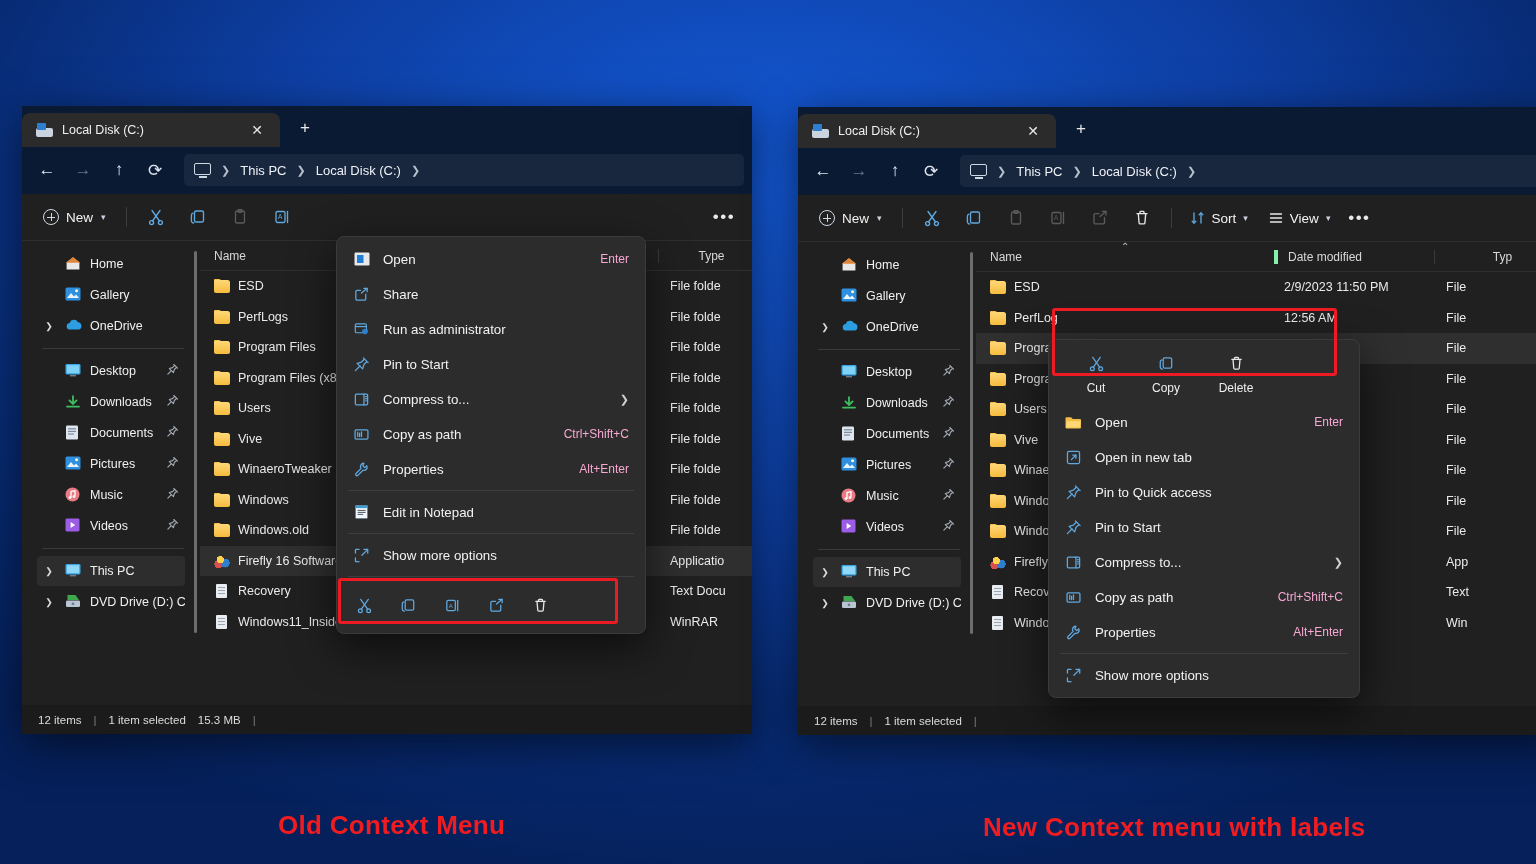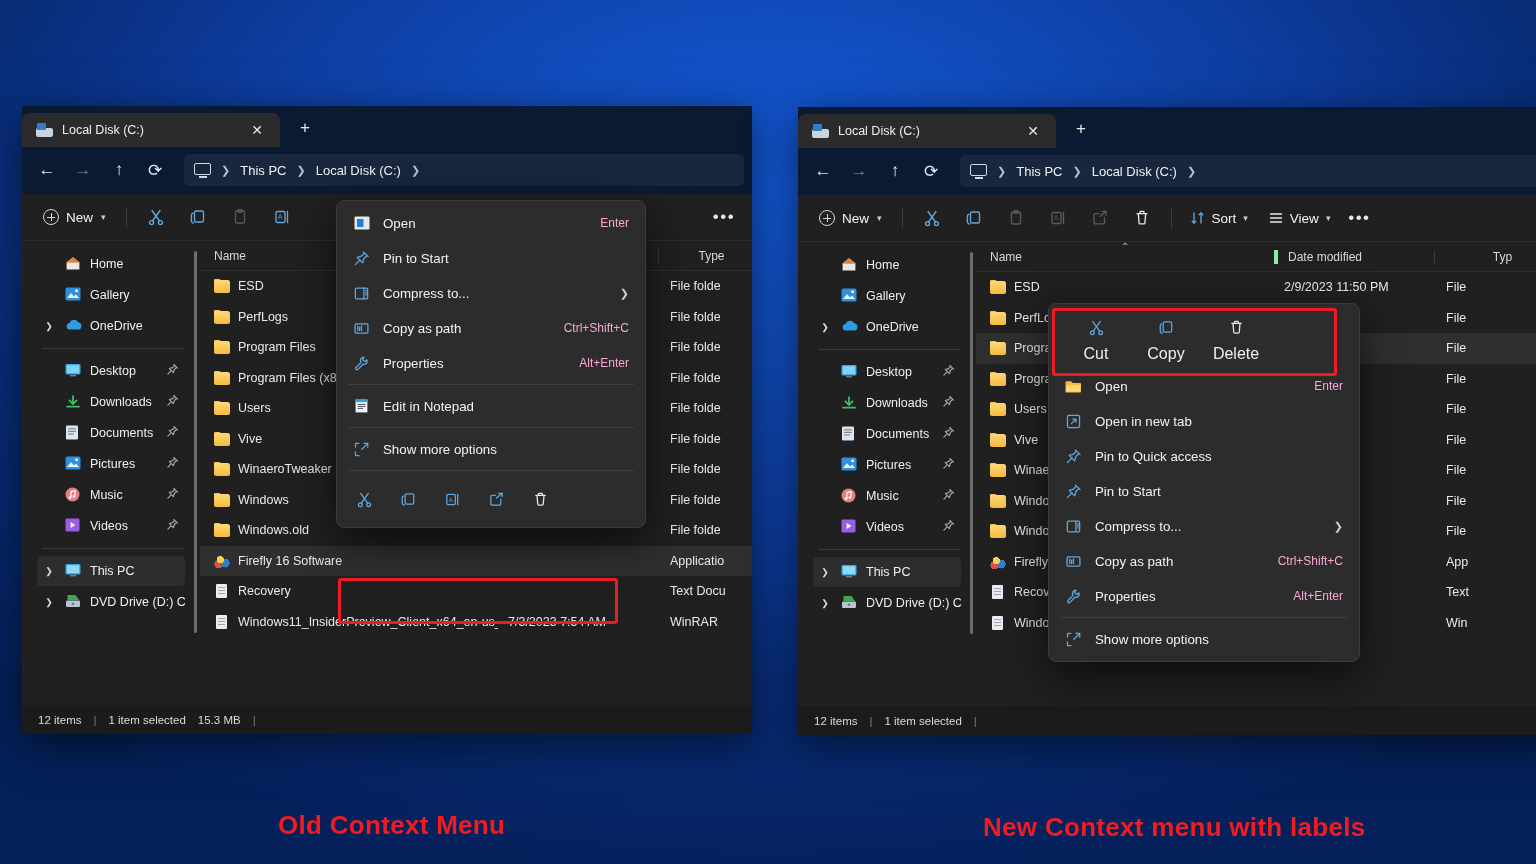--- a/index.html
+++ b/index.html
@@ -210,7 +210,7 @@
   .ctxmenu {
     position: absolute; background: #2c2c2c; border: 1px solid #3b3b3b;
     border-radius: 8px; box-shadow: 0 14px 44px rgba(0,0,0,.62);
-    padding: 4px 0; z-index: 40;
+    padding: 4px 0; z-index: 40; margin-top: 36px;
   }
   .ctx-left  { left: 336px; top: 200px; width: 310px; }
   .ctx-right { left: 1048px; top: 303px; width: 312px; }

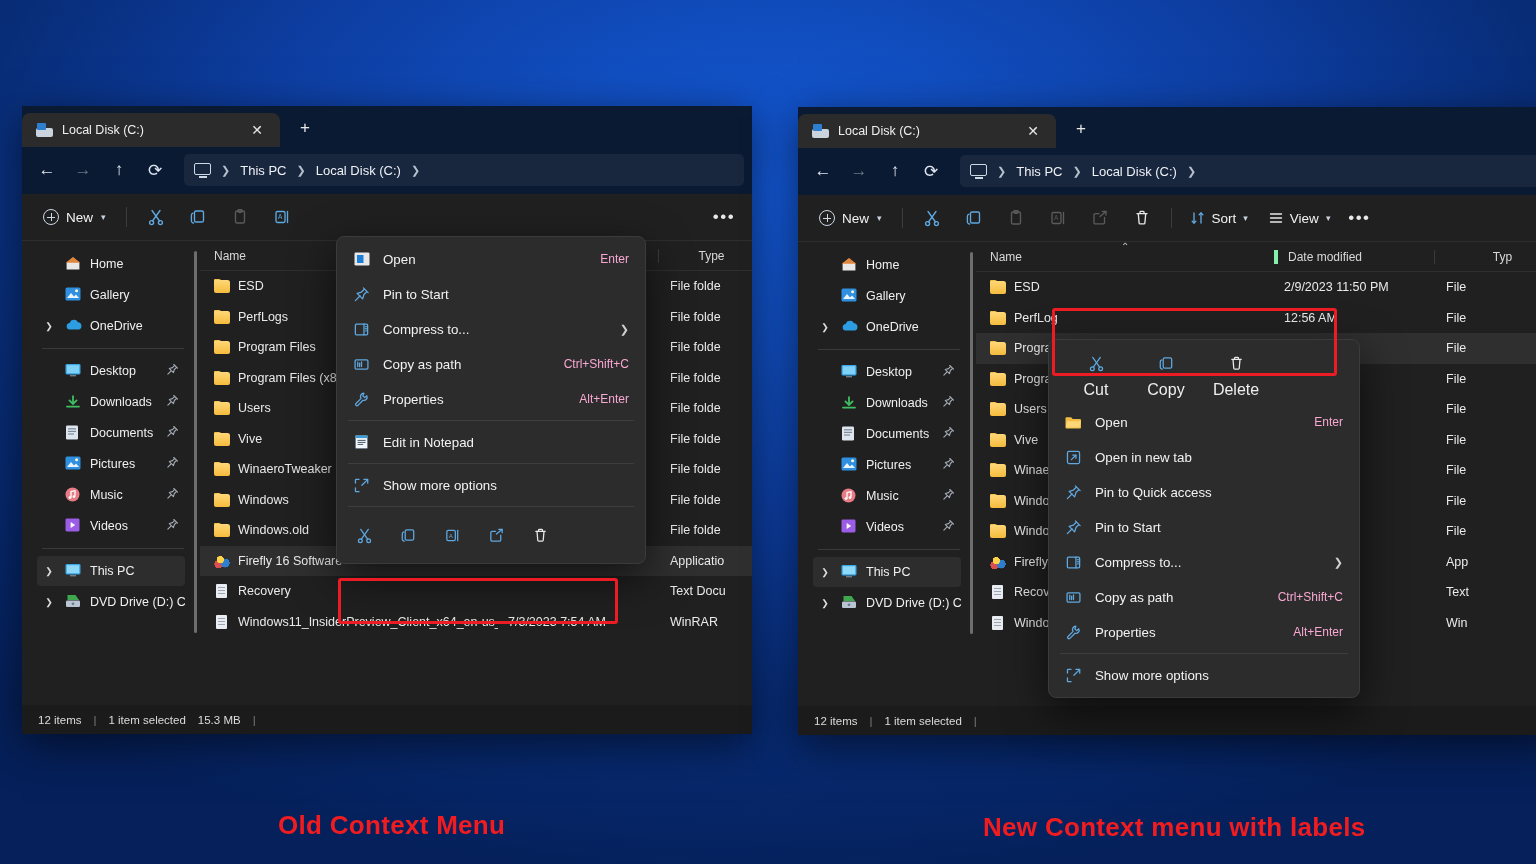--- a/index.html
+++ b/index.html
@@ -1014,6 +1014,17 @@
       </span>
       <span class="ctx-lbl">Open</span>
       <span class="ctx-acc">Enter</span>
+
+    </div>
+    <div class="ctx-item">
+      <span class="ctx-ico">
+        <svg class="stroke-ico" width="17" height="17" viewBox="0 0 18 18">
+          <path d="M13.5 8.5 v5 a1.4 1.4 0 0 1-1.4 1.4 H4.4 A1.4 1.4 0 0 1 3 13.5 V6 a1.4 1.4 0 0 1 1.4-1.4 H8"></path>
+          <path d="M9 7.5 L15 2.5"></path>
+          <path d="M11.4 2.5 H15 V6"></path>
+        </svg>
+      </span>
+      <span class="ctx-lbl">Share</span>
 
     </div>
     <div class="ctx-item">

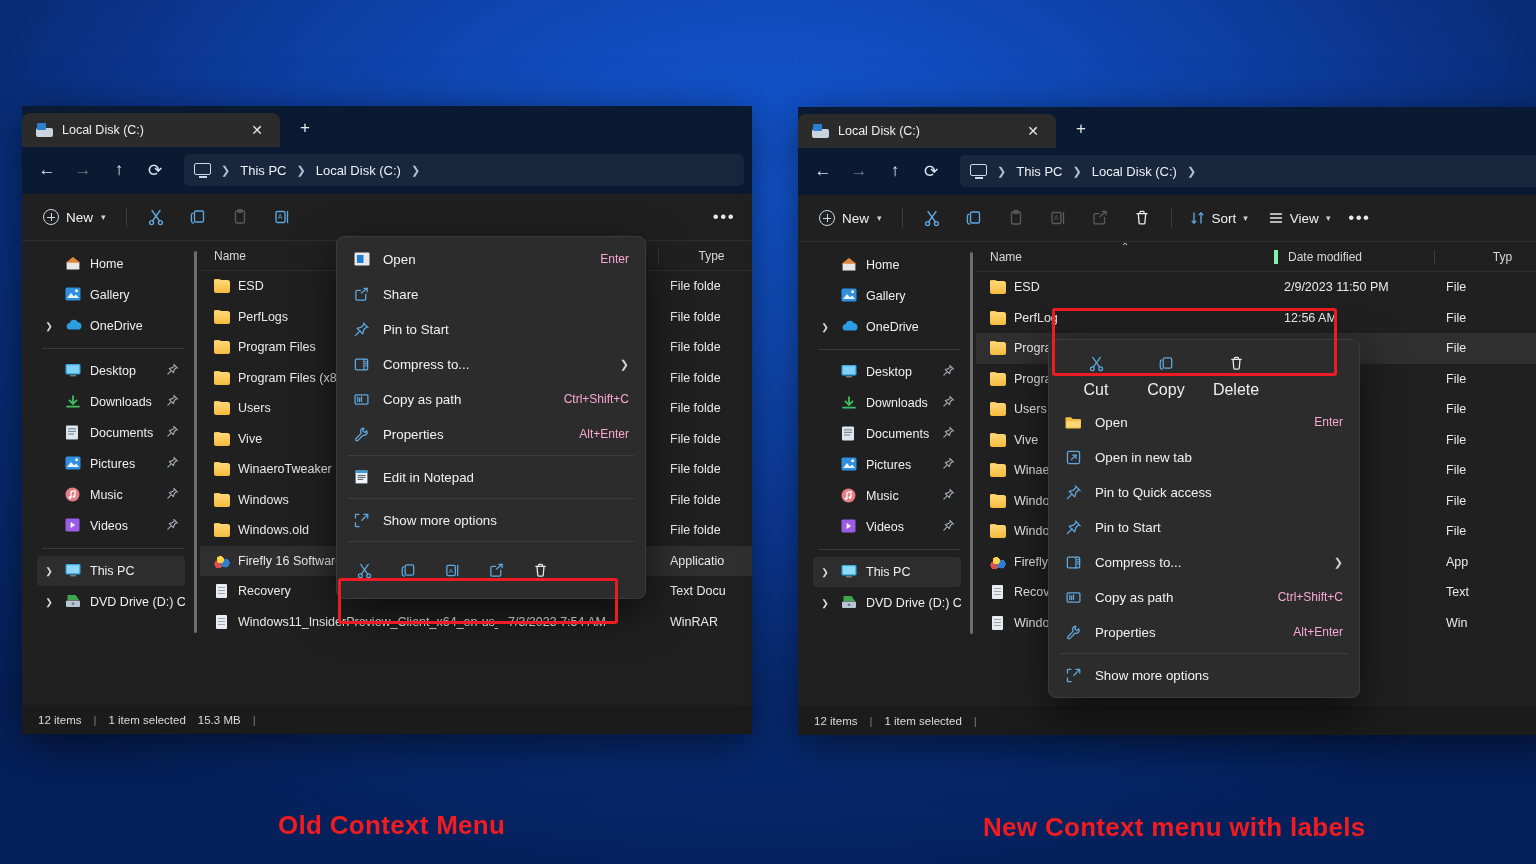--- a/index.html
+++ b/index.html
@@ -1025,6 +1025,17 @@
         </svg>
       </span>
       <span class="ctx-lbl">Share</span>
+
+    </div>
+    <div class="ctx-item">
+      <span class="ctx-ico">
+        <svg width="17" height="16" viewBox="0 0 18 18">
+          <rect x="2" y="3.2" width="12.5" height="10" rx="1.5" fill="none" stroke="#5fa8e0" stroke-width="1.35"></rect>
+          <path d="M2 6.3 h12.5" stroke="#5fa8e0" stroke-width="1.35"></path>
+          <path d="M13 8.8 l3.2 1.1 v2.3 c0 1.5-1.6 2.6-3.2 3.1 -1.6-.5-3.2-1.6-3.2-3.1 V9.9 Z" fill="#2f7fd0"></path>
+        </svg>
+      </span>
+      <span class="ctx-lbl">Run as administrator</span>
 
     </div>
     <div class="ctx-item">

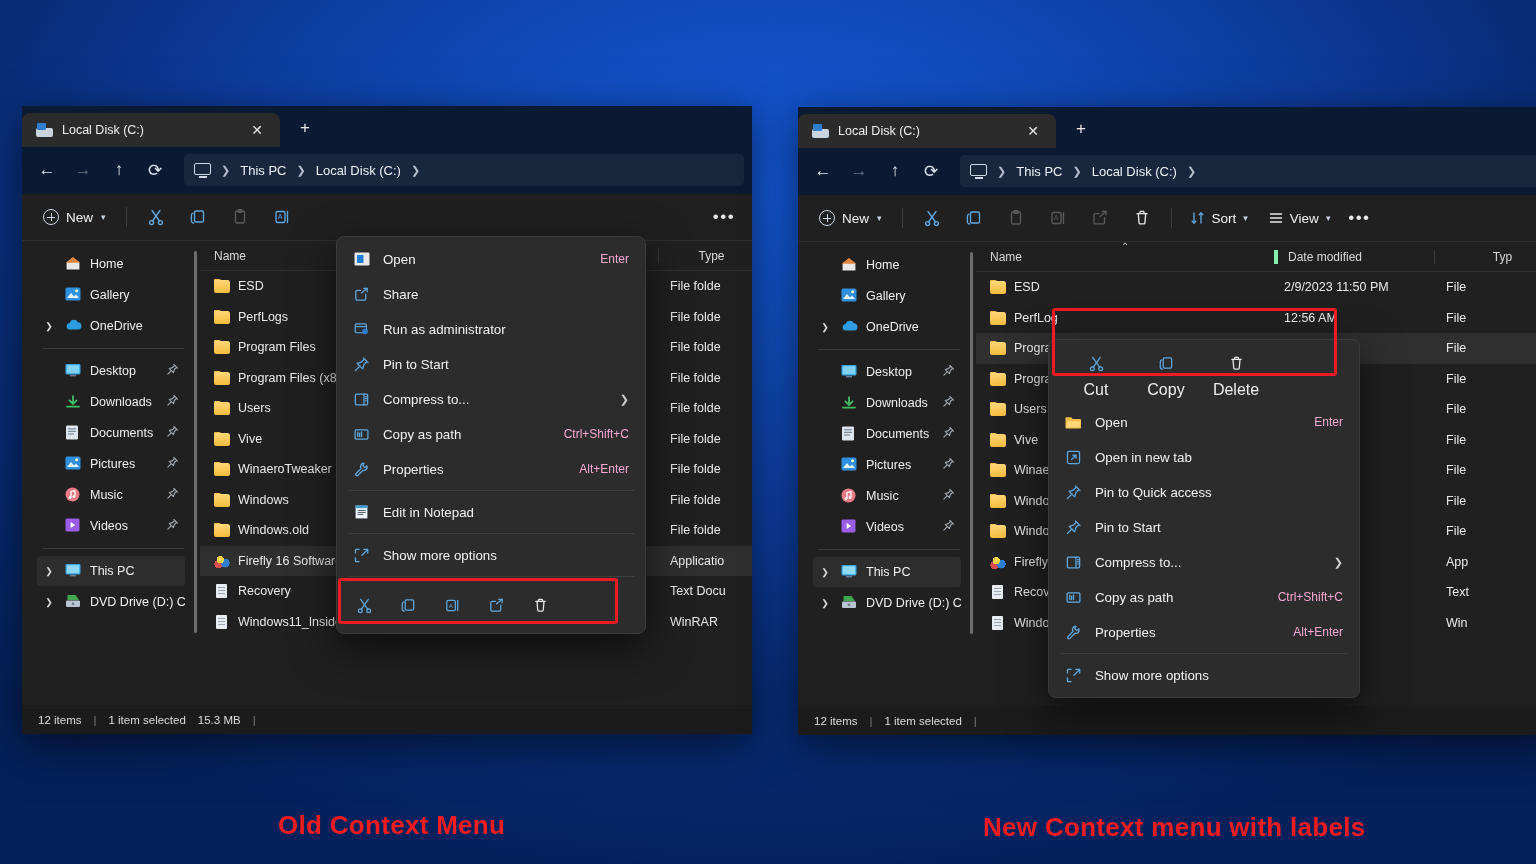--- a/index.html
+++ b/index.html
@@ -243,7 +243,7 @@
     width: 62px; display: flex; flex-direction: column;
     align-items: center; gap: 5px; padding-top: 3px; border-radius: 5px;
   }
-  .strip-btn-lbl .sl-txt { font-size: 16px; color: #efefef; }
+  .strip-btn-lbl .sl-txt { font-size: 12px; color: #efefef; }
 
   
   .redbox {

